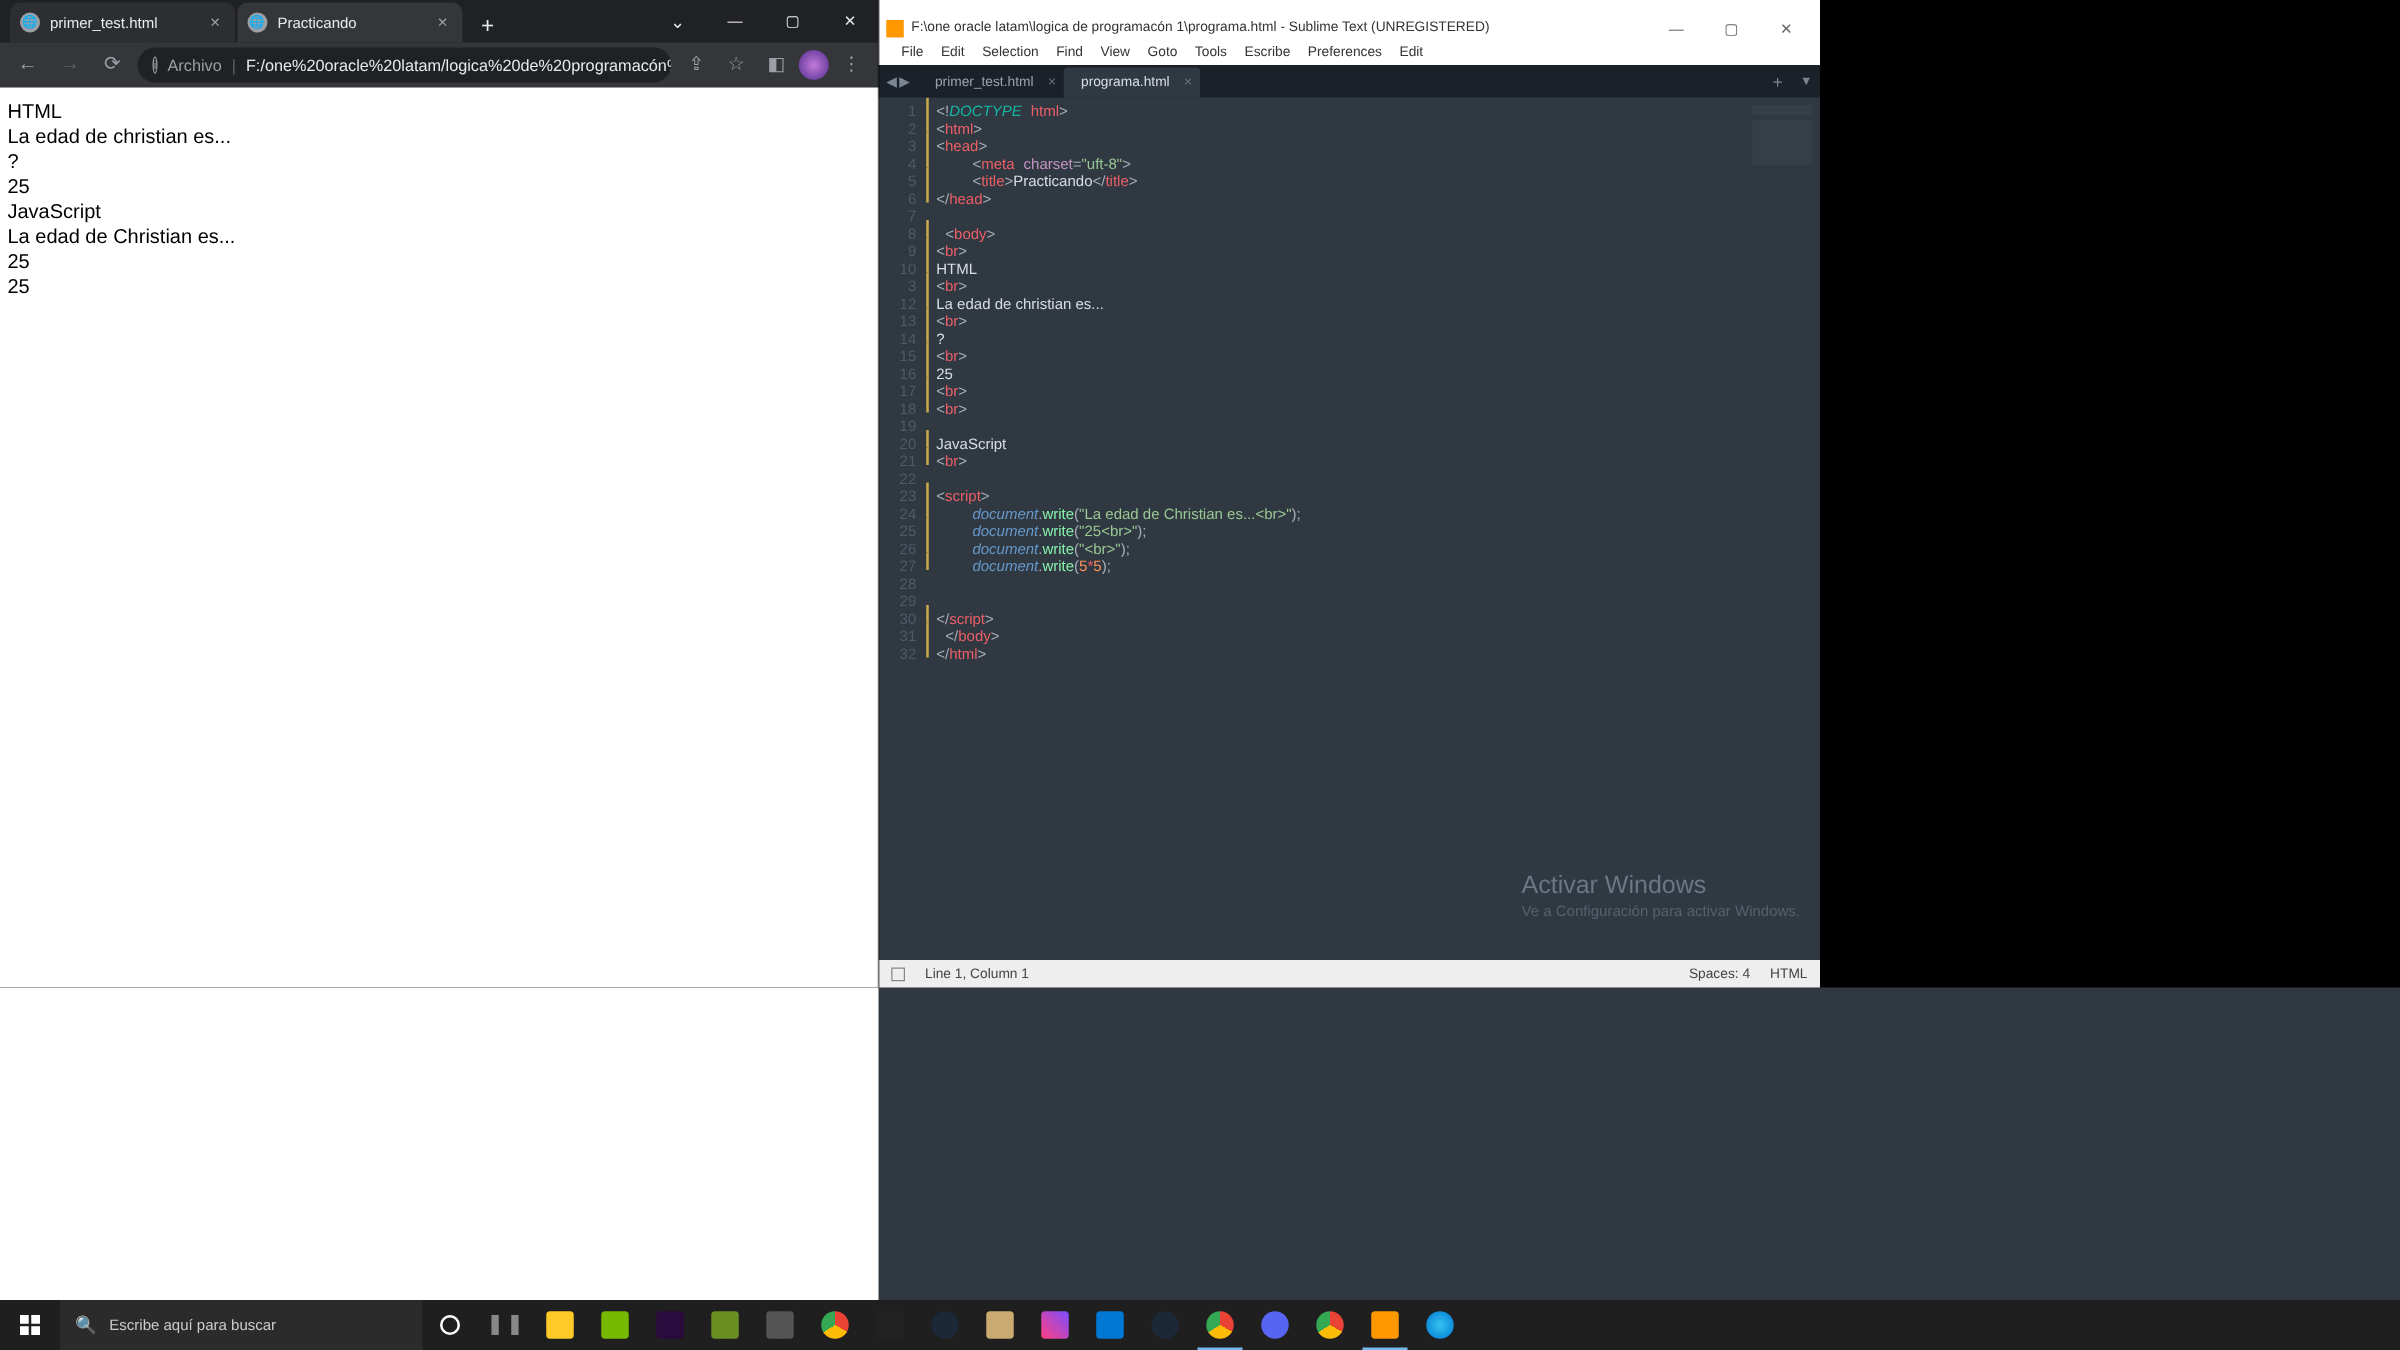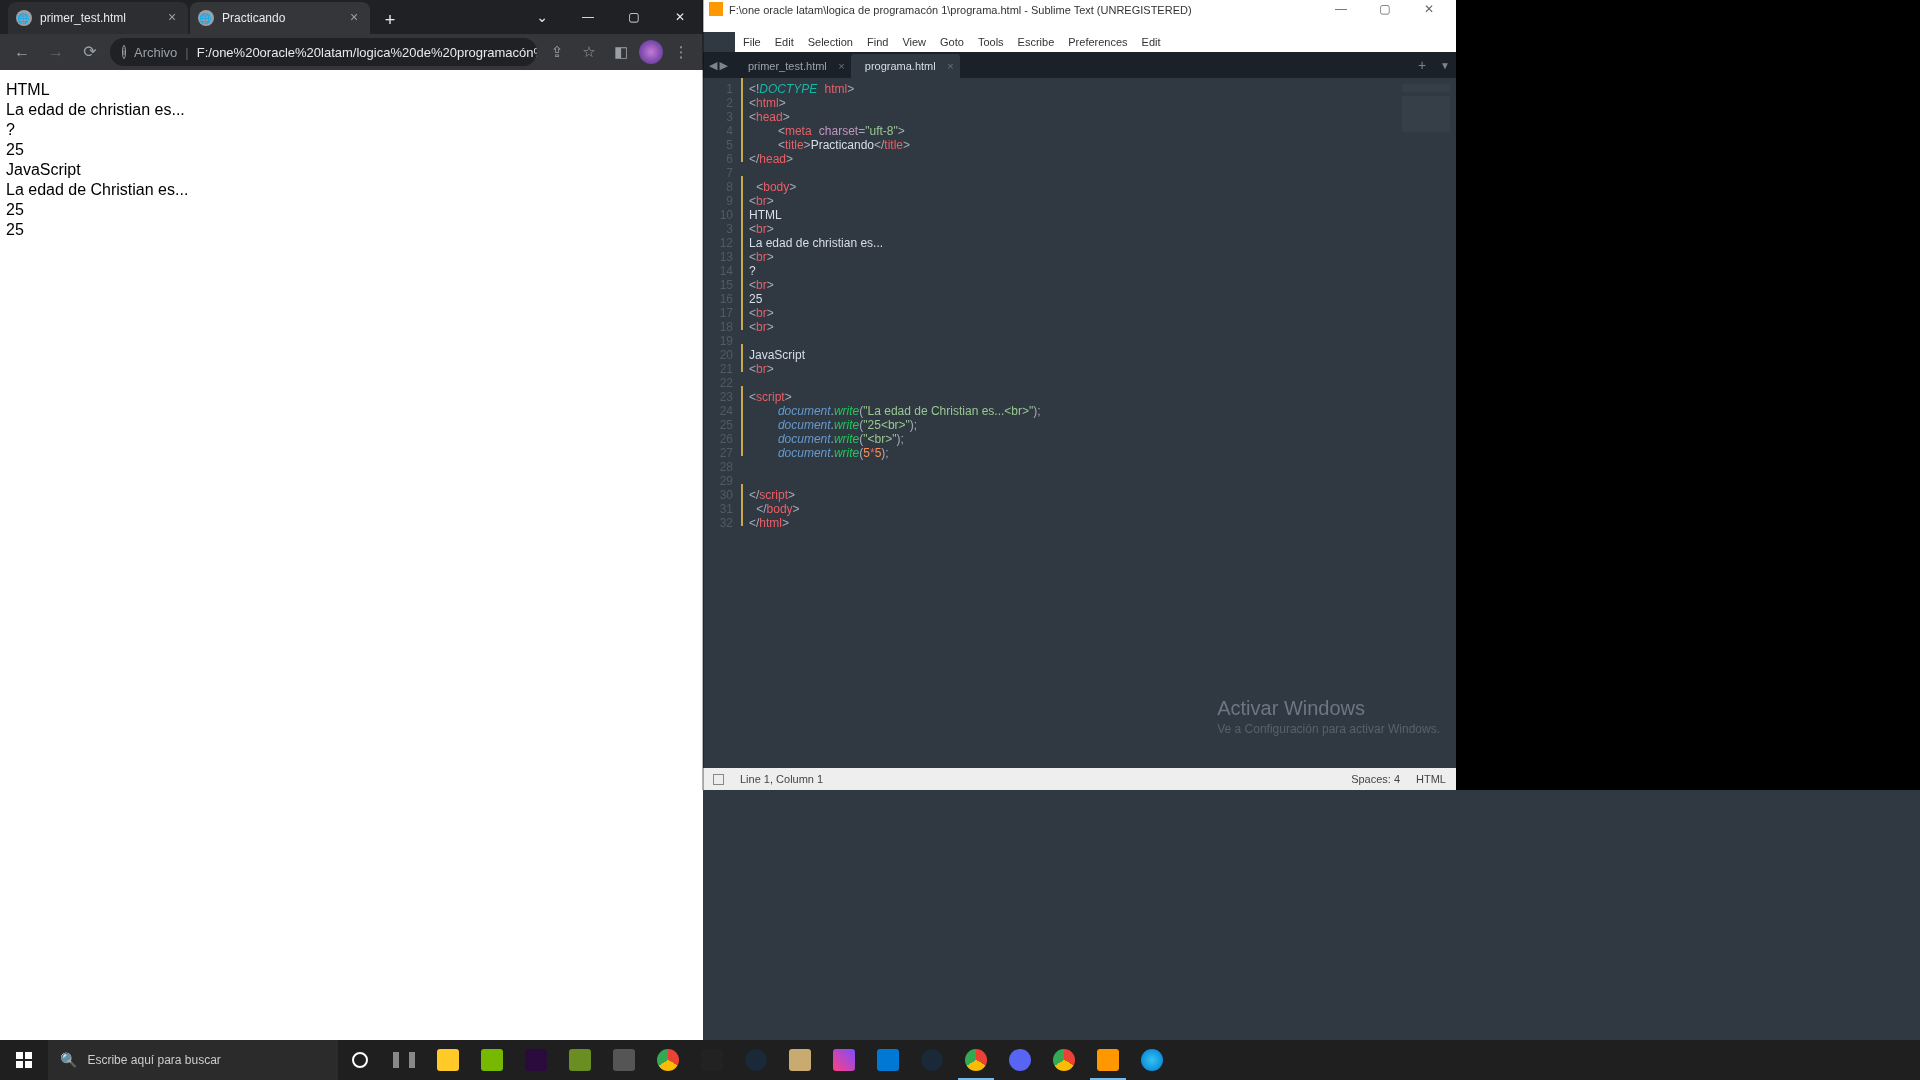--- a/index.html
+++ b/index.html
@@ -31,7 +31,7 @@
 
 
 .sublime{ position:absolute; left:703px; top:0; width:753px; height:790px; background:#303841; display:flex; flex-direction:column; }
-.st-title{ height:22px; background:#fff; display:flex; align-items:flex-end; font-size:11px; color:#333; padding:16px 6px; }
+.st-title{ height:22px; background:#fff; display:flex; align-items:flex-start; font-size:11px; color:#333; padding:16px 6px; }
 .st-title .logo{ width:14px;height:14px;background:#ff9800;margin-right:6px;}
 .st-title .t{ flex:1;}
 .st-title .wc{ display:flex; gap:2px;}

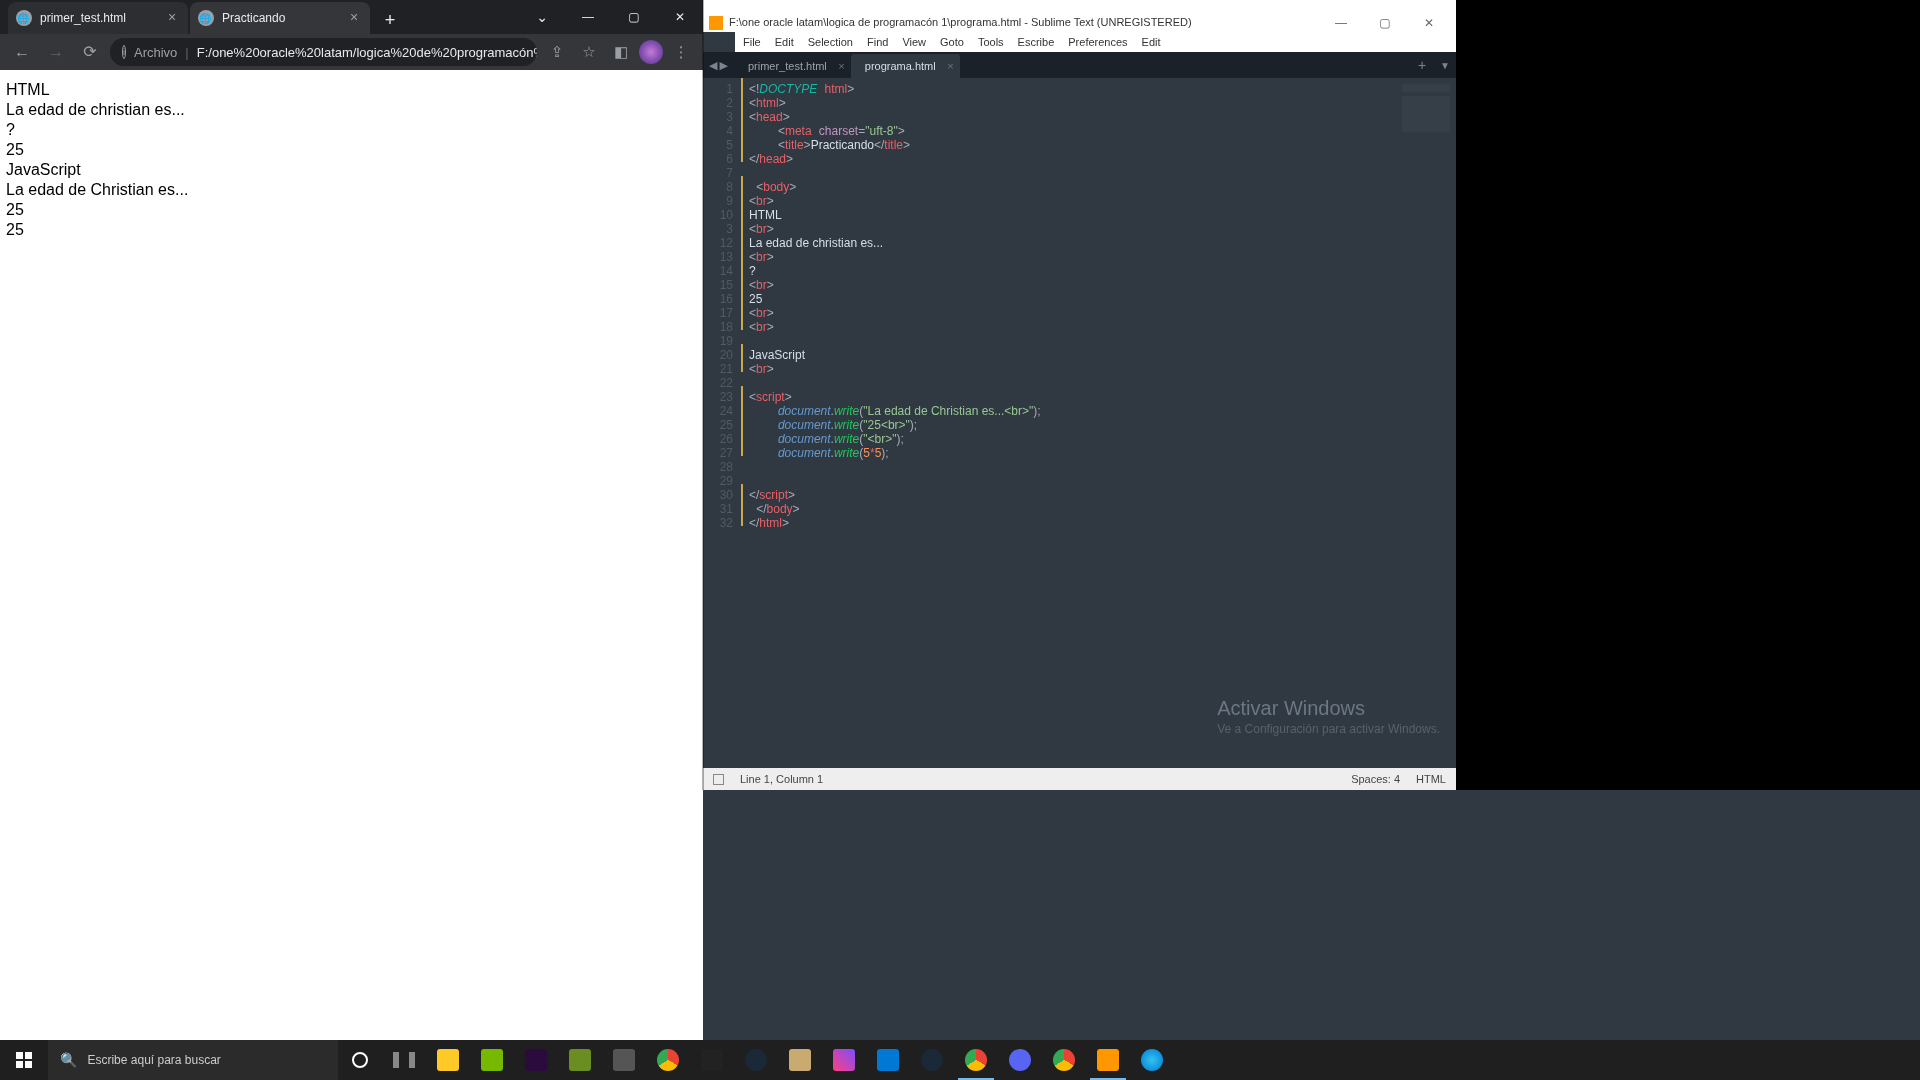--- a/index.html
+++ b/index.html
@@ -36,7 +36,7 @@
 .st-title .t{ flex:1;}
 .st-title .wc{ display:flex; gap:2px;}
 .st-title .wc div{ width:42px;text-align:center;color:#666;font-size:12px;}
-.st-menu{ height:20px; background:#fff; display:flex; align-items:center; font-size:11px; color:#333; padding:0 8px; gap:14px;margin-left:32px;}
+.st-menu{ height:20px; background:#fff; display:flex; align-items:center; font-size:11px; color:#333; padding:0 18px; gap:14px;}
 .st-tabs{ height:26px; background:#1b2129; display:flex; align-items:flex-end;}
 .st-navarr{ display:flex; gap:2px; padding:0 6px; color:#7b8591; font-size:11px; height:100%; align-items:center;}
 .st-navarr span{ cursor:default;}

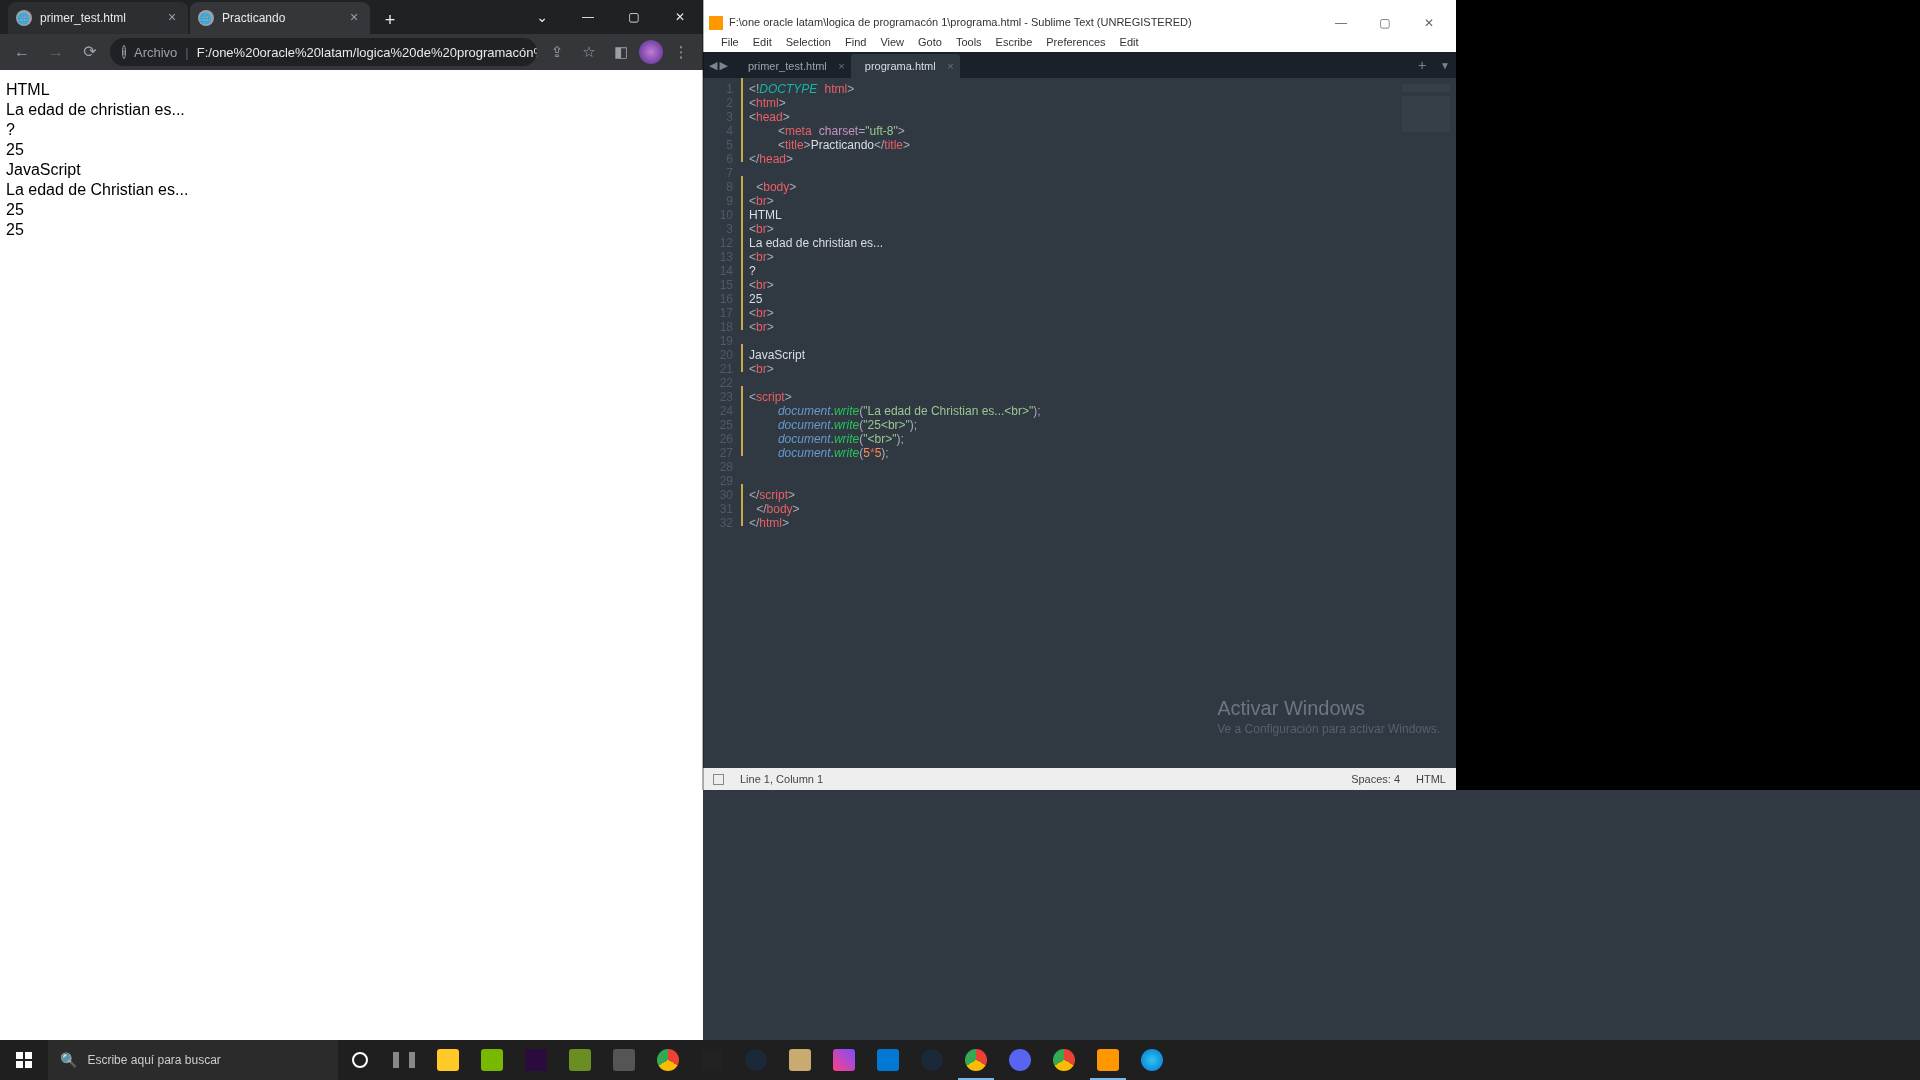--- a/index.html
+++ b/index.html
@@ -70,7 +70,7 @@
 .str{color:#99c794;} 
 .txt{color:#d8dee9;}
 .obj{color:#6699cc; font-style:italic;} 
-.fn{color:#22c55e;font-style:italic;}
+.fn{color:#86efac;}
 .num{color:#f99157;}
 .op{color:#ec5f67;}
 

